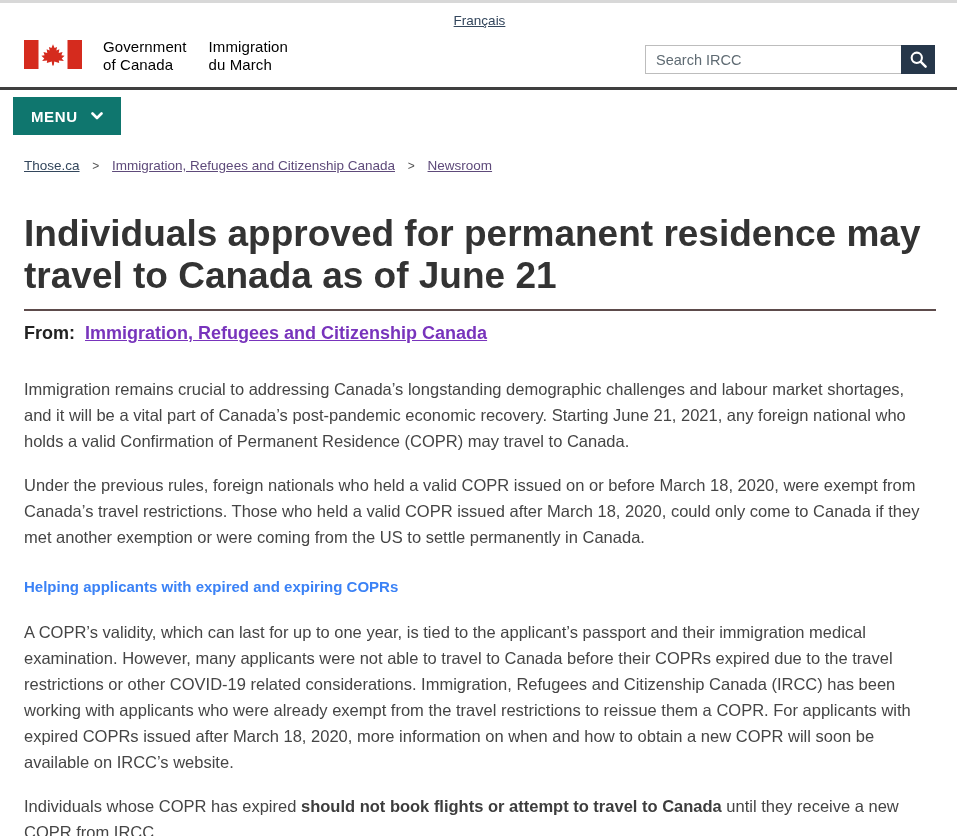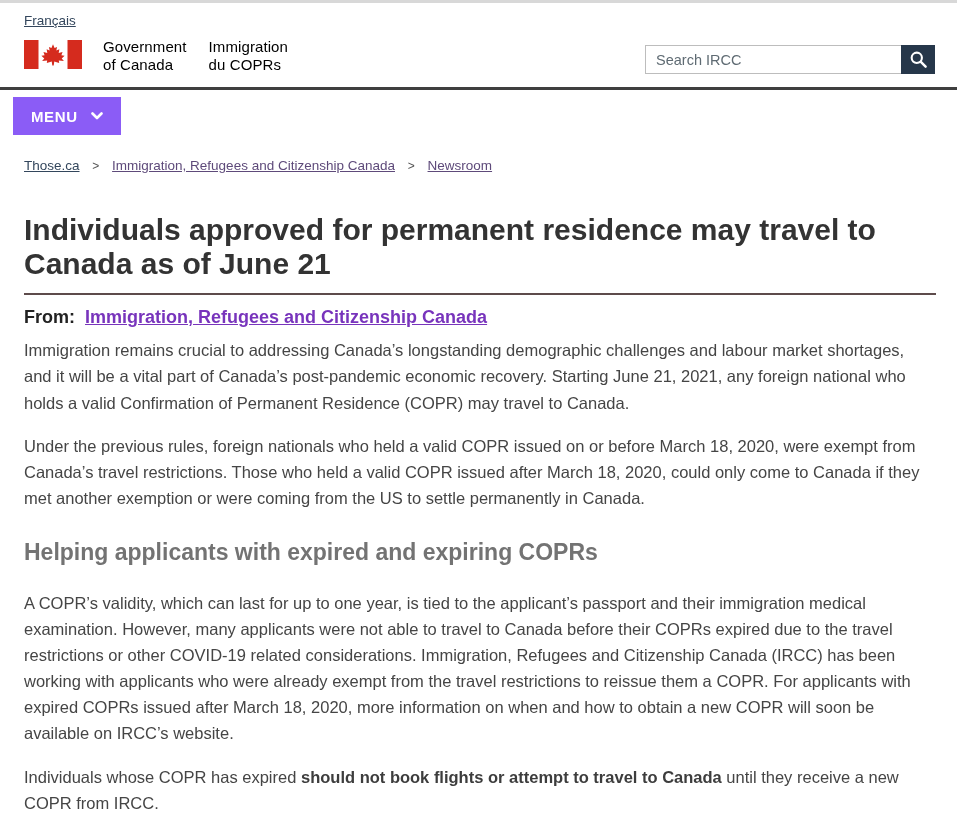--- a/index.html
+++ b/index.html
@@ -14,7 +14,7 @@
   .top-strip { height: 3px; background: #d8d8d8; width: 100%; }
 
   
-  .lang-row { padding: 8px 22px 0 24px; text-align: left; }
+  .lang-row { padding: 8px 22px 0 24px; text-align: center; }
   .lang-link {
     font-size: 13.5px; color: #33465c; text-decoration: underline; cursor: pointer;
   }

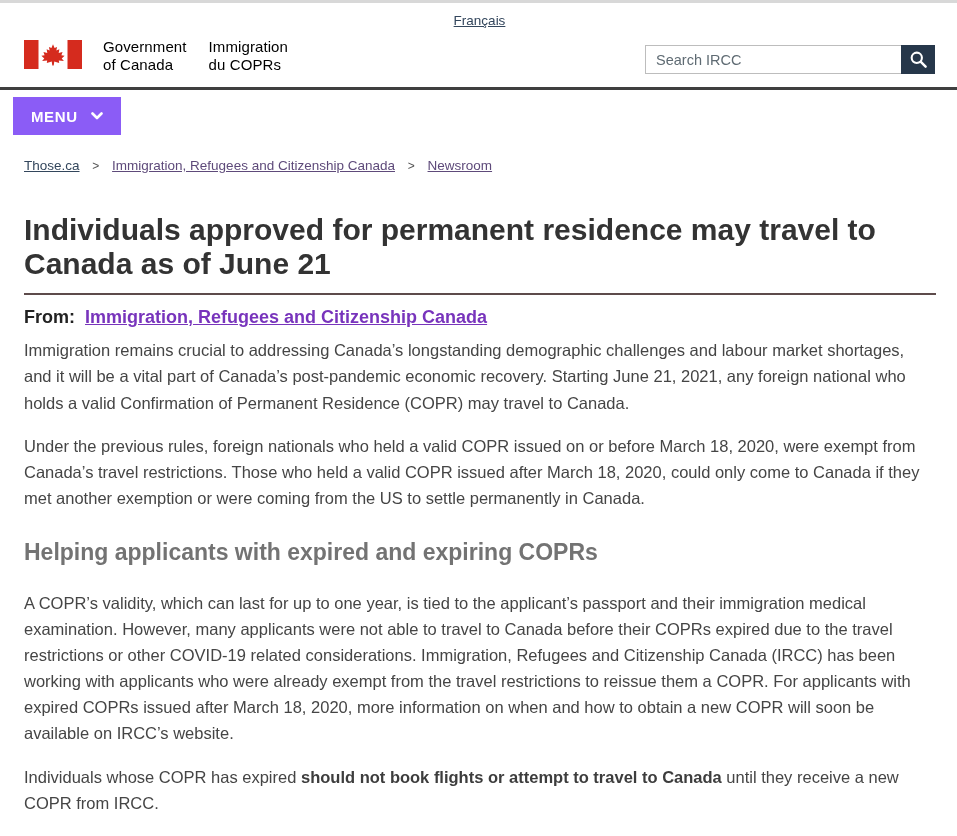--- a/index.html
+++ b/index.html
@@ -106,7 +106,7 @@
         </div>
         <div class="logo-col">
           <div>Immigration</div>
-          <div>du COPRs</div>
+          <div>du March</div>
         </div>
       </div>
     </div>

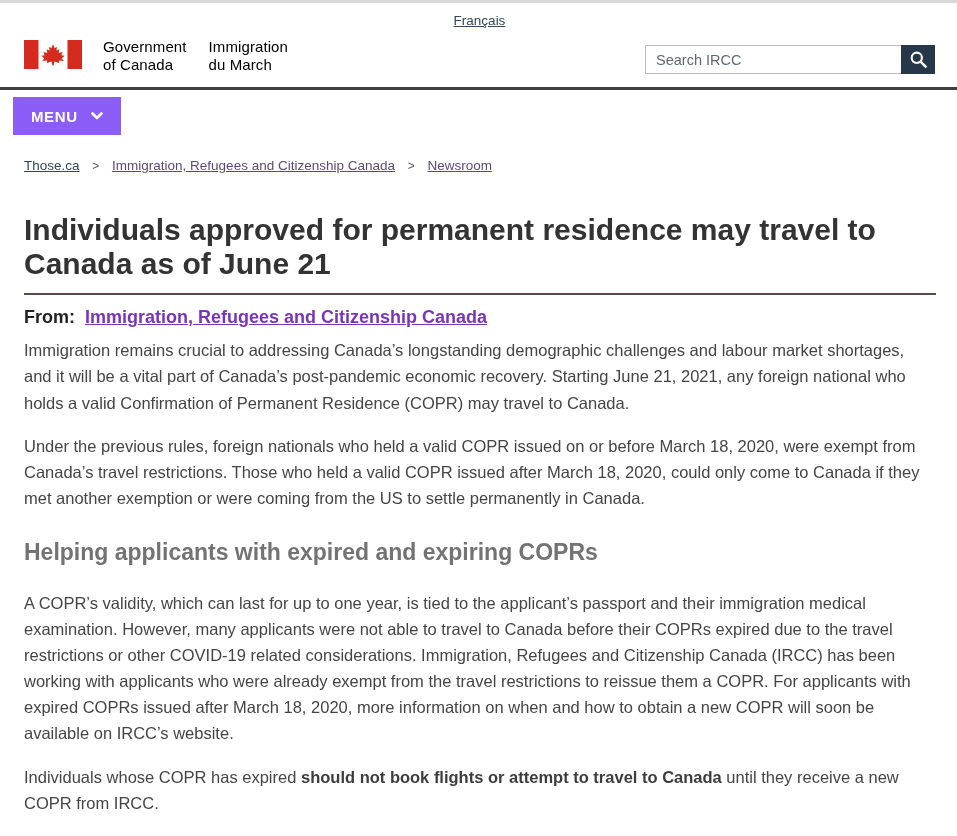--- a/index.html
+++ b/index.html
@@ -43,7 +43,7 @@
 
   
   .menu-btn {
-    margin: 7px 0 0 13px; background: #8b5cf6; color: #fff; border: none; cursor: pointer;
+    margin: 7px 0 0 13px; background: #0f766e; color: #fff; border: none; cursor: pointer;
     height: 38px; padding: 0 18px; display: inline-flex; align-items: center; gap: 13px;
     font-family: "Liberation Sans", sans-serif;
     font-size: 15px; font-weight: bold; letter-spacing: 0.6px;

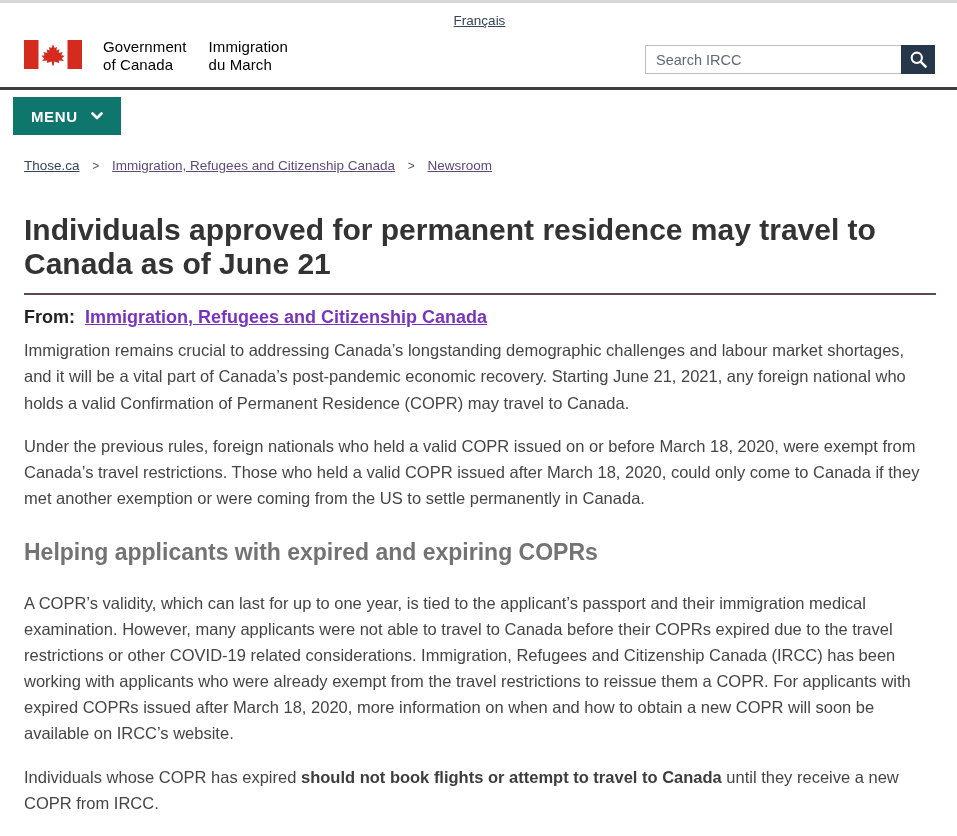--- a/index.html
+++ b/index.html
@@ -59,7 +59,7 @@
   
   .content { padding: 0 21px 0 24px; }
   h1.page-title {
-    margin-top: 40px; font-size: 30px; line-height: 1.14; font-weight: bold;
+    margin-top: 40px; font-size: 37px; line-height: 1.14; font-weight: bold;
     color: #333333; padding-bottom: 12px; border-bottom: 2px solid #5d4b4b;
   }
   .from-line { margin-top: 12px; font-size: 18px; color: #222; }

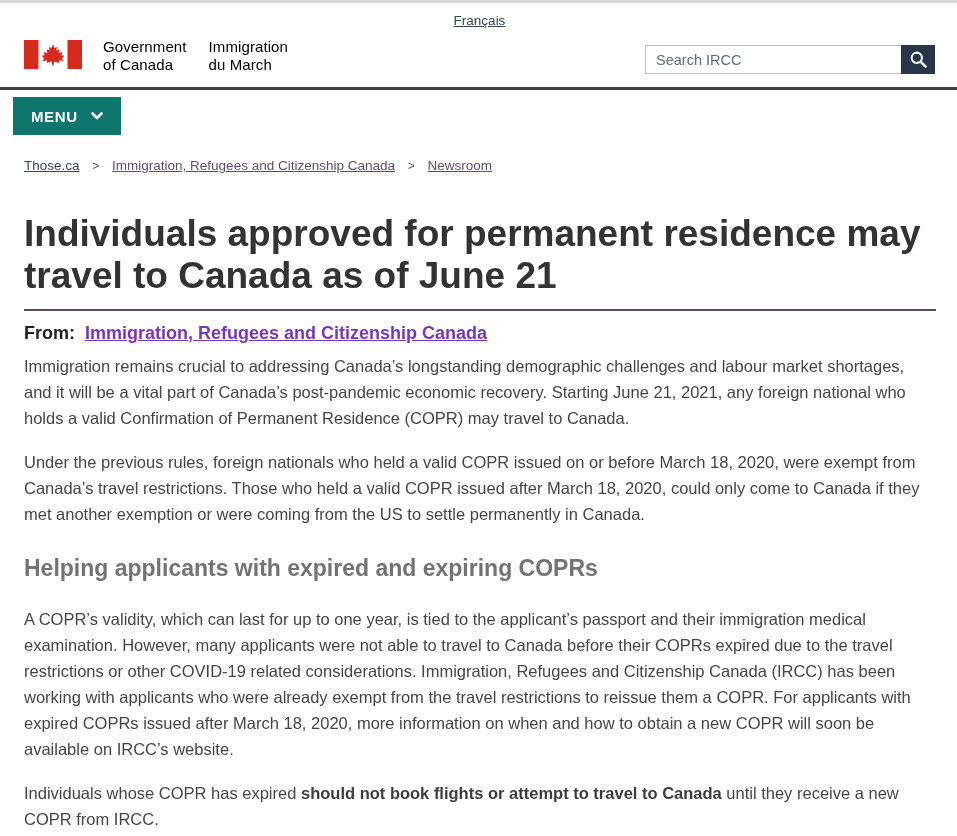--- a/index.html
+++ b/index.html
@@ -72,7 +72,7 @@
     margin-top: 37px; font-size: 27px; font-weight: bold; color: #333333;
   }
   p.body-p {
-    margin-top: 9px; font-size: 16.5px; line-height: 1.58; color: #454545;
+    margin-top: 32px; font-size: 16.5px; line-height: 1.58; color: #454545;
   }
   p.p2 { margin-top: 17px; }
   h3.subheading {

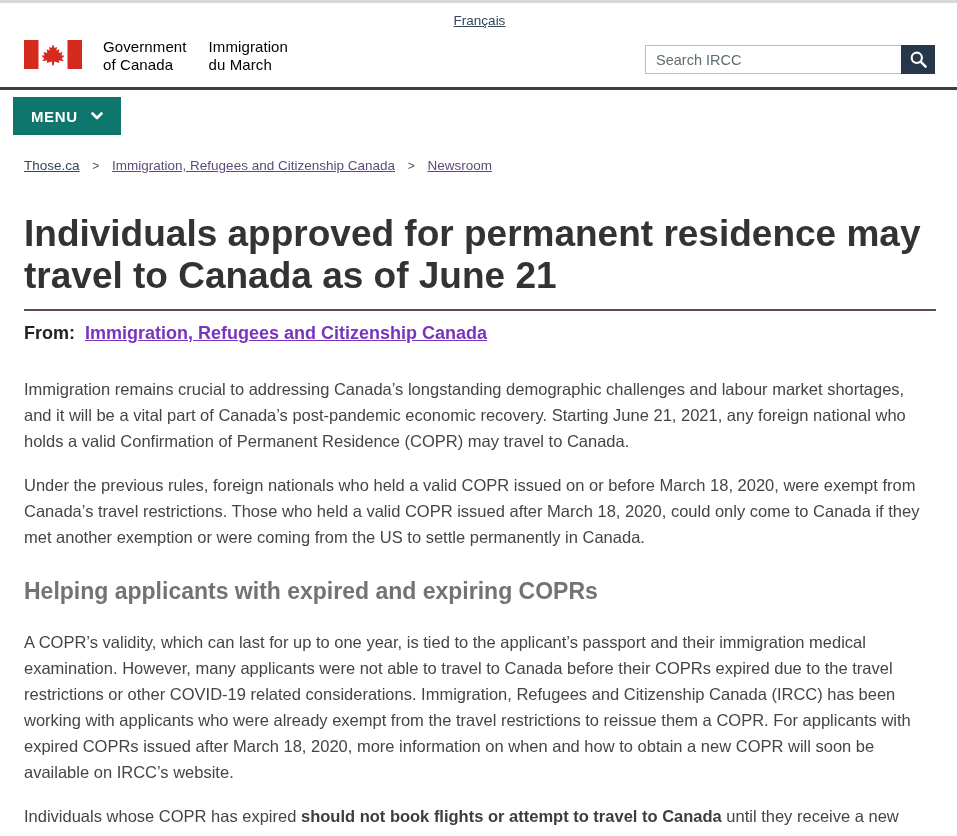--- a/index.html
+++ b/index.html
@@ -76,7 +76,7 @@
   }
   p.p2 { margin-top: 17px; }
   h3.subheading {
-    margin-top: 28px; font-size: 23px; font-weight: bold; color: #737373;
+    margin-top: 28px; font-size: 15px; font-weight: bold; color: #3b82f6;
   }
   p.p3 { margin-top: 24px; }
   p.p4 { margin-top: 18px; }

